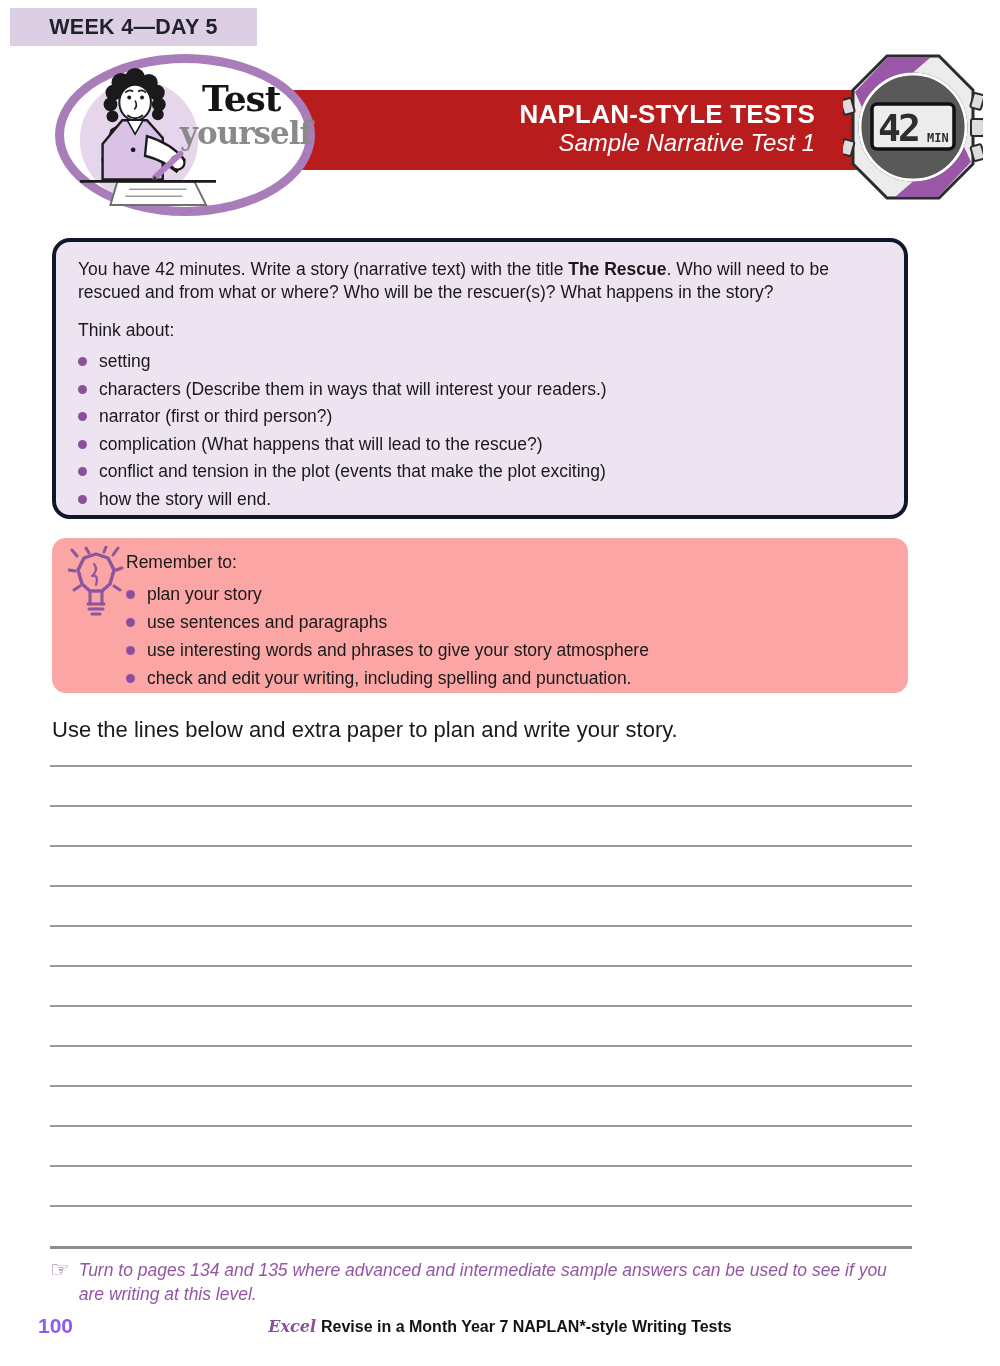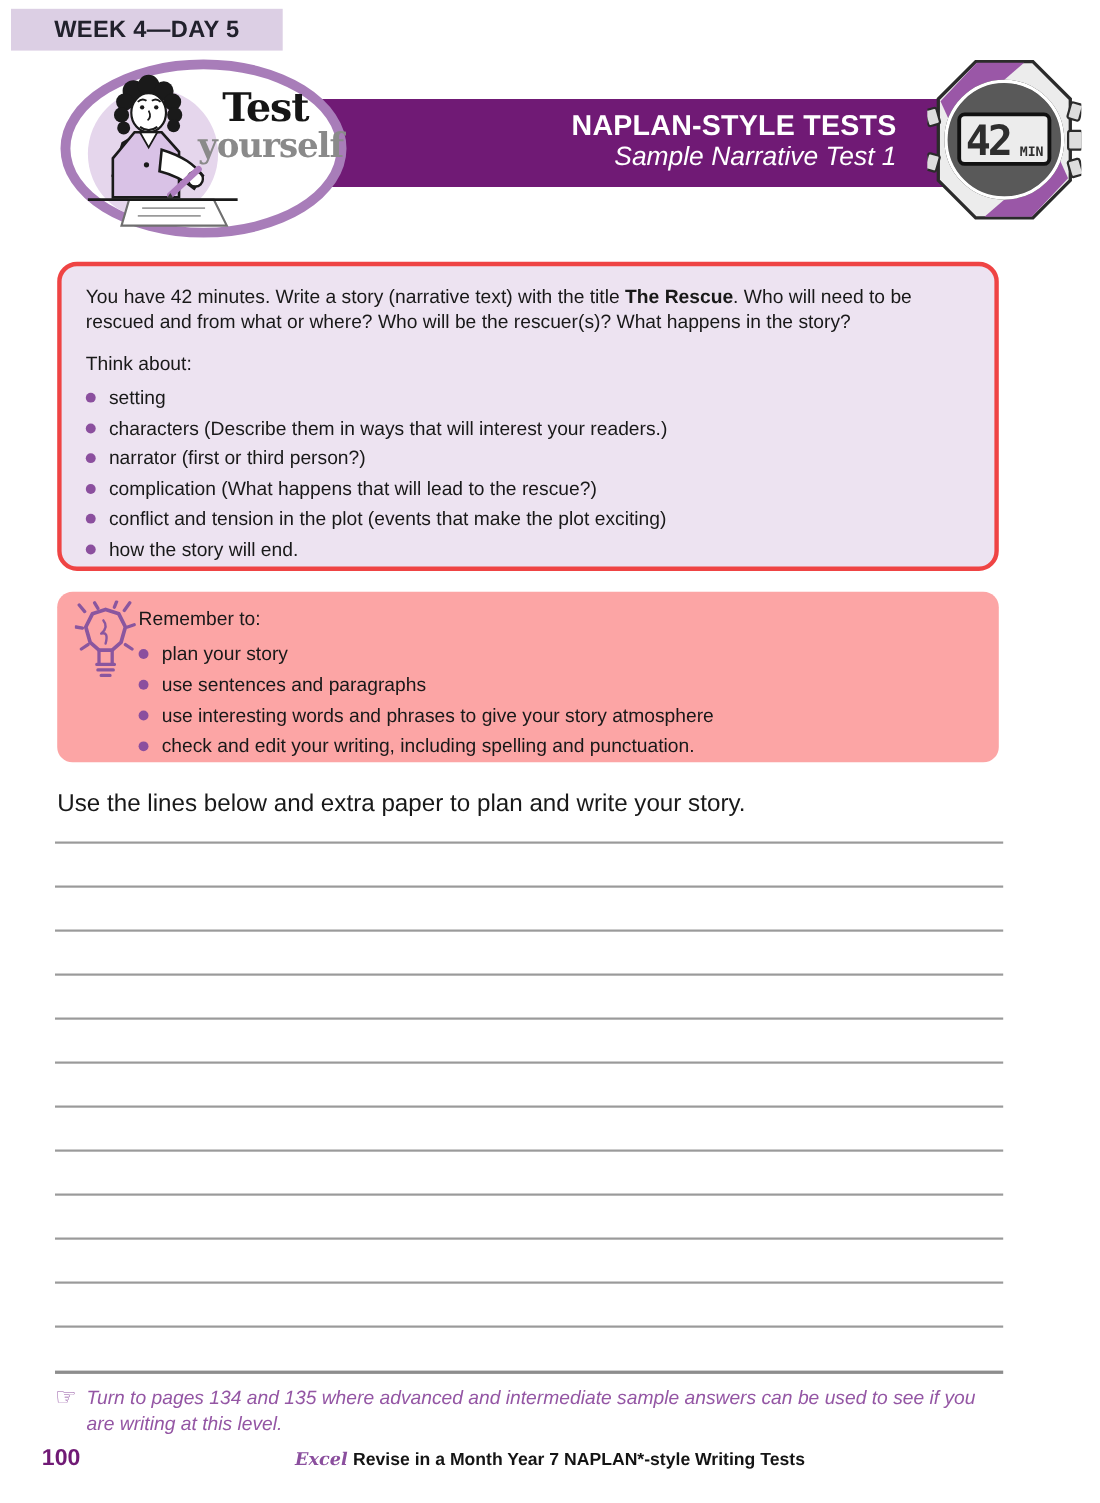--- a/index.html
+++ b/index.html
@@ -12,7 +12,7 @@
       color:#21212c;letter-spacing:.3px;}
 
   
-  .banner{position:absolute;left:290px;top:90px;width:670px;height:80px;background:#701a75;
+  .banner{position:absolute;left:290px;top:90px;width:670px;height:80px;background:#b91c1c;
       color:#fff;text-align:right;box-sizing:border-box;padding:9px 145px 0 0;z-index:1;}
   .banner-title{font-weight:bold;font-size:26px;line-height:30px;letter-spacing:.2px;}
   .banner-subtitle{font-style:italic;font-size:24px;line-height:28px;}

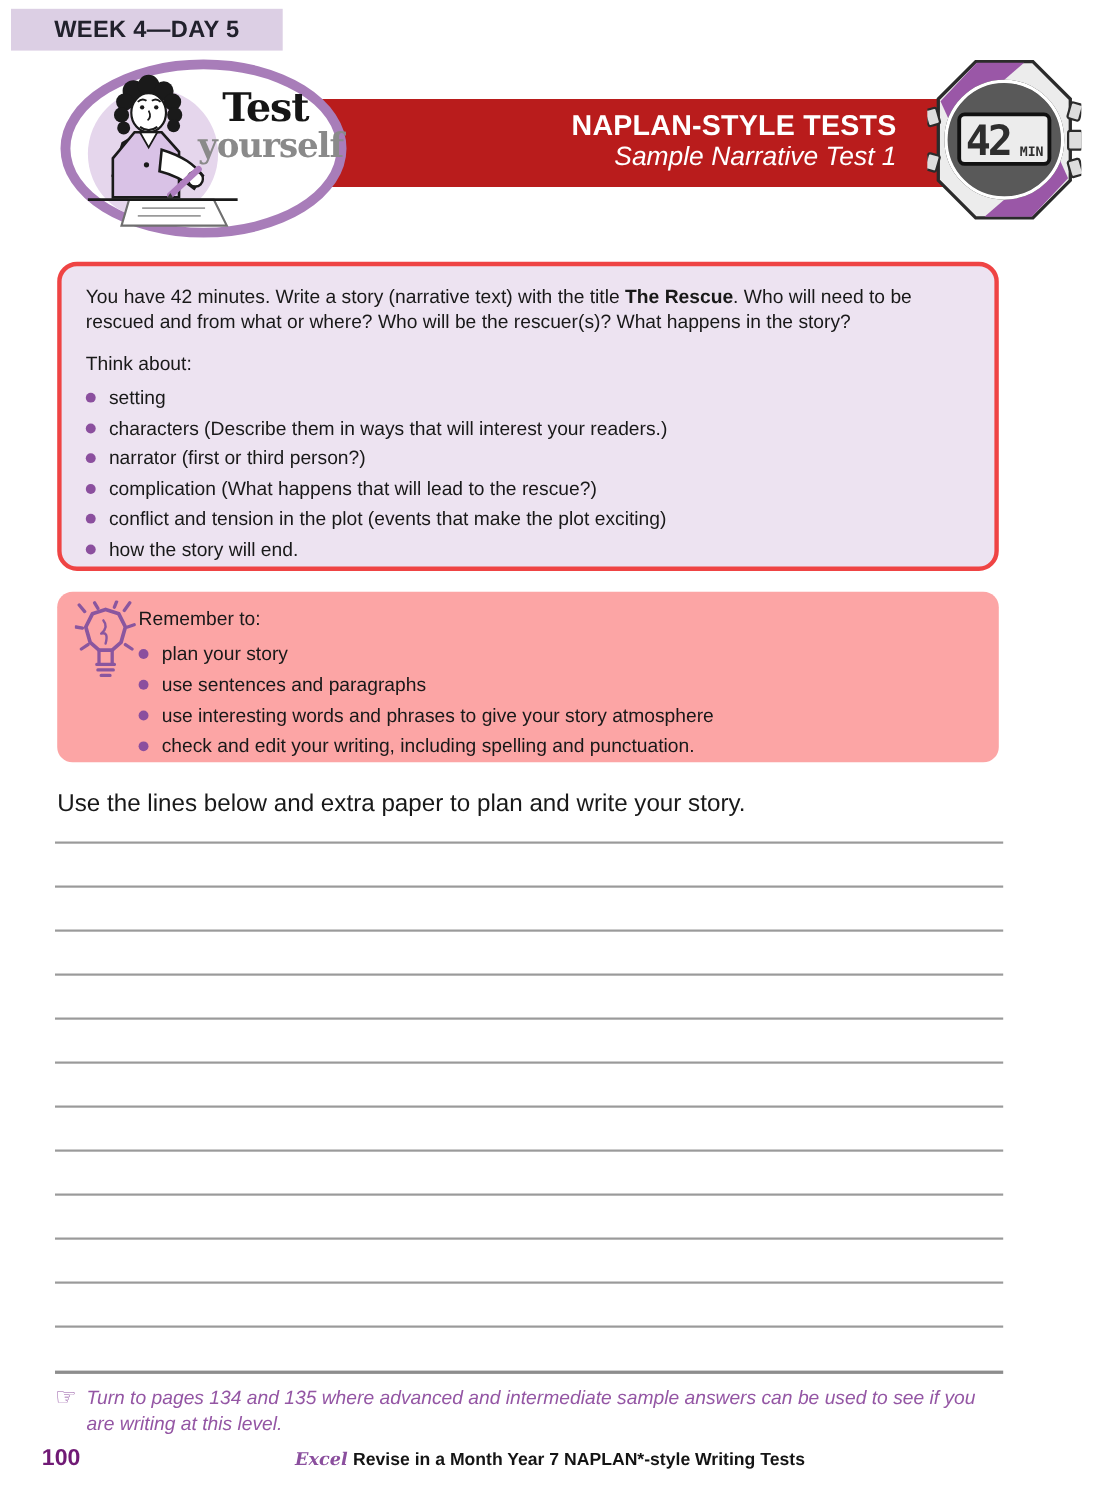--- a/index.html
+++ b/index.html
@@ -31,7 +31,7 @@
 
   
   .task-box{position:absolute;left:52px;top:238px;width:856px;height:281px;box-sizing:border-box;
-      background:#ede3f1;border:4px solid #ef4444;border-radius:18px;padding:16px 22px 0 22px;
+      background:#ede3f1;border:4px solid #0f172a;border-radius:18px;padding:16px 22px 0 22px;
       font-size:17.5px;line-height:23px;}
   .task-intro b{font-weight:bold;}
   .think-label{margin-top:15px;}

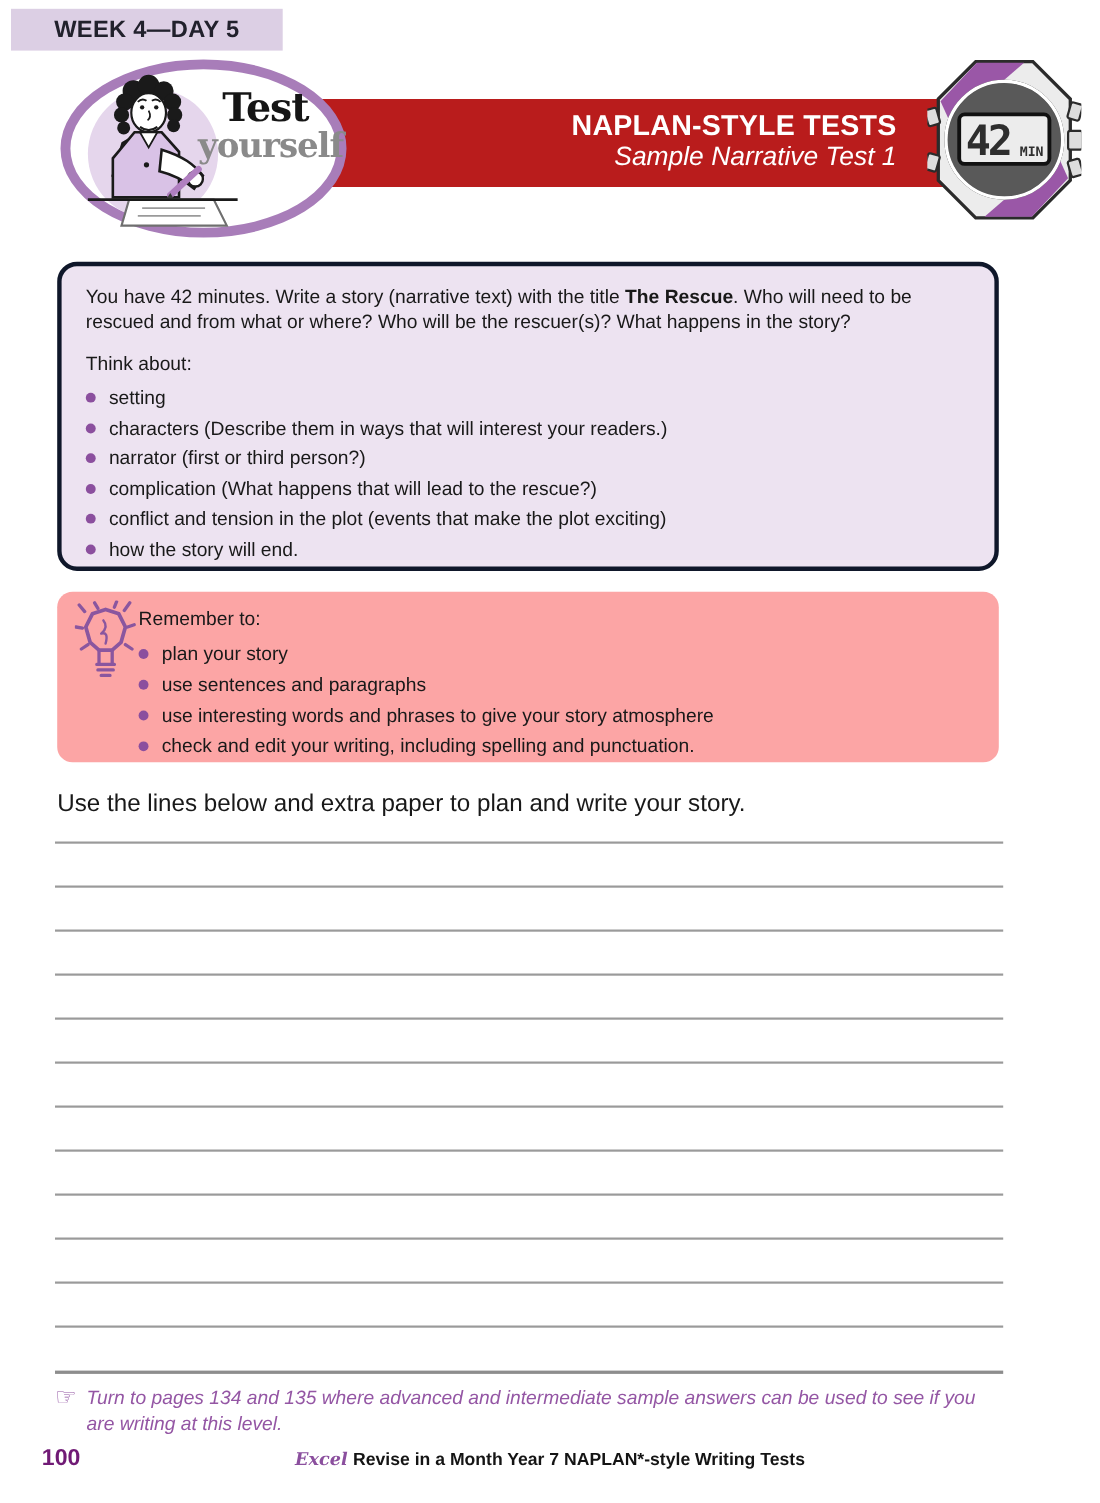--- a/index.html
+++ b/index.html
@@ -58,7 +58,7 @@
   .note-text{width:810px;font-style:italic;font-size:17.5px;line-height:24px;}
 
   
-  .page-number{position:absolute;left:38px;top:1314px;font-size:21px;font-weight:bold;color:#701a75;}
+  .page-number{position:absolute;left:38px;top:1314px;font-size:21px;font-weight:bold;color:#8b5cf6;}
   .footer-line{position:absolute;left:0;top:1317px;width:1000px;text-align:center;font-size:16px;
       font-weight:bold;color:#141414;}
   .brand{font-family:"DejaVu Serif",serif;font-style:italic;font-weight:bold;color:#8b4f9e;margin-right:5px;}

